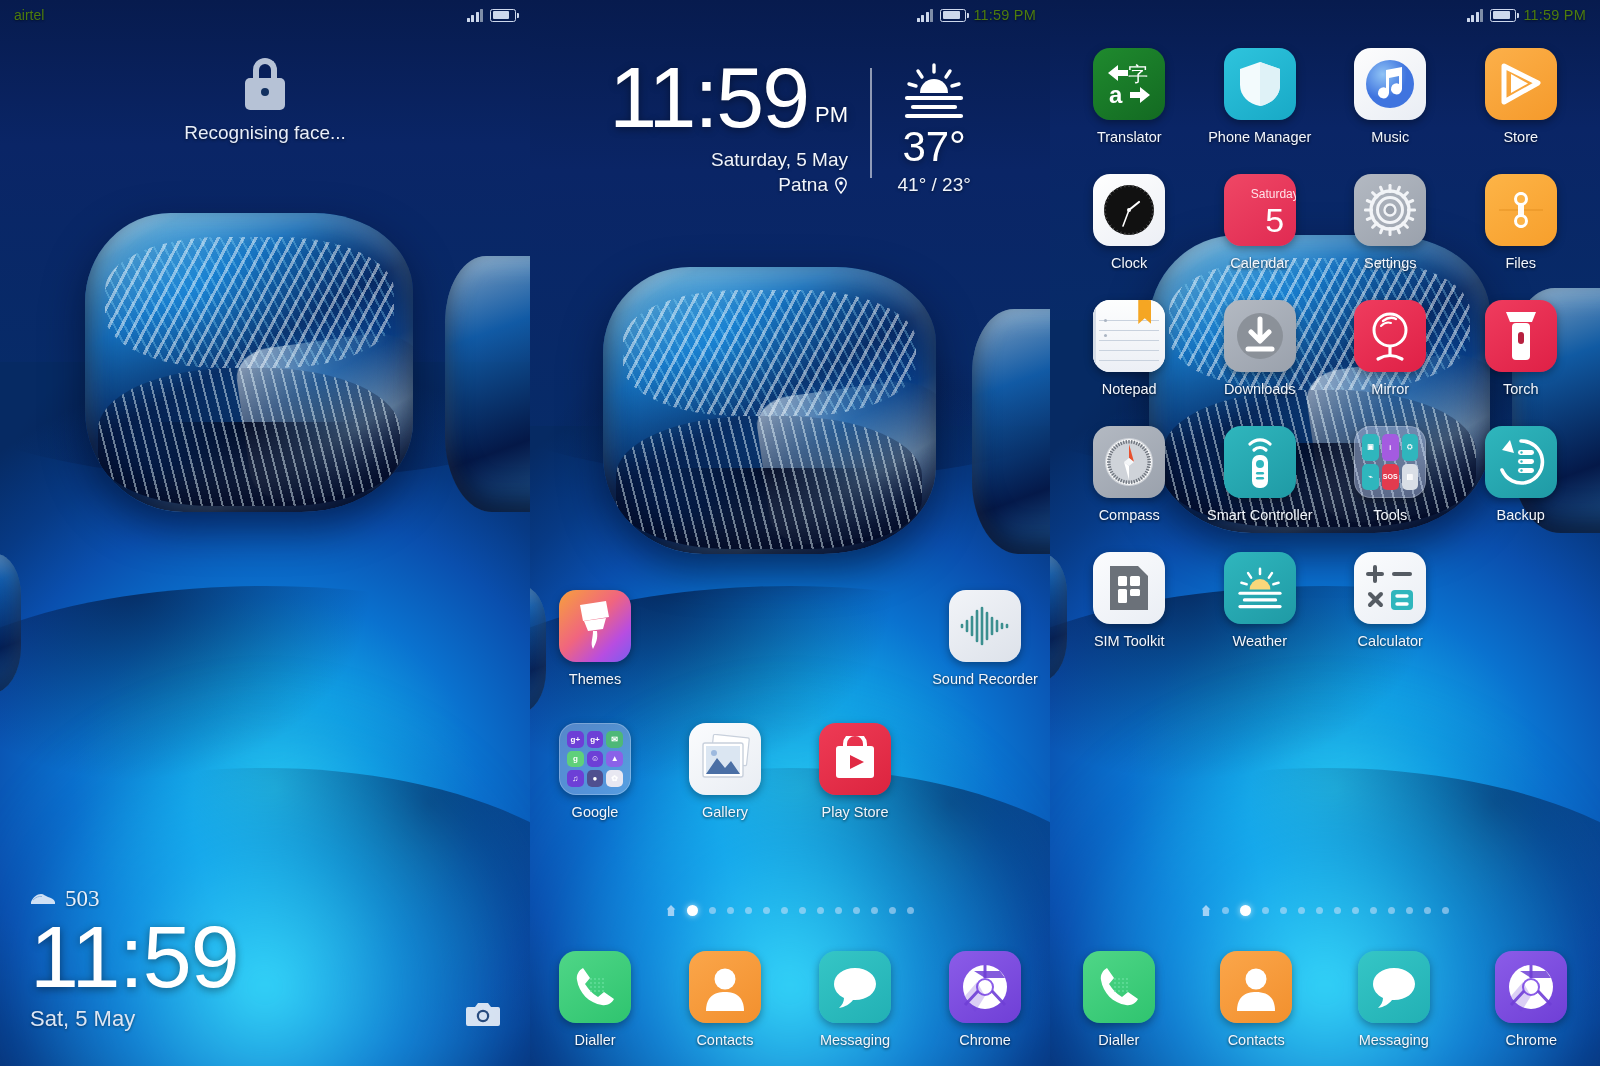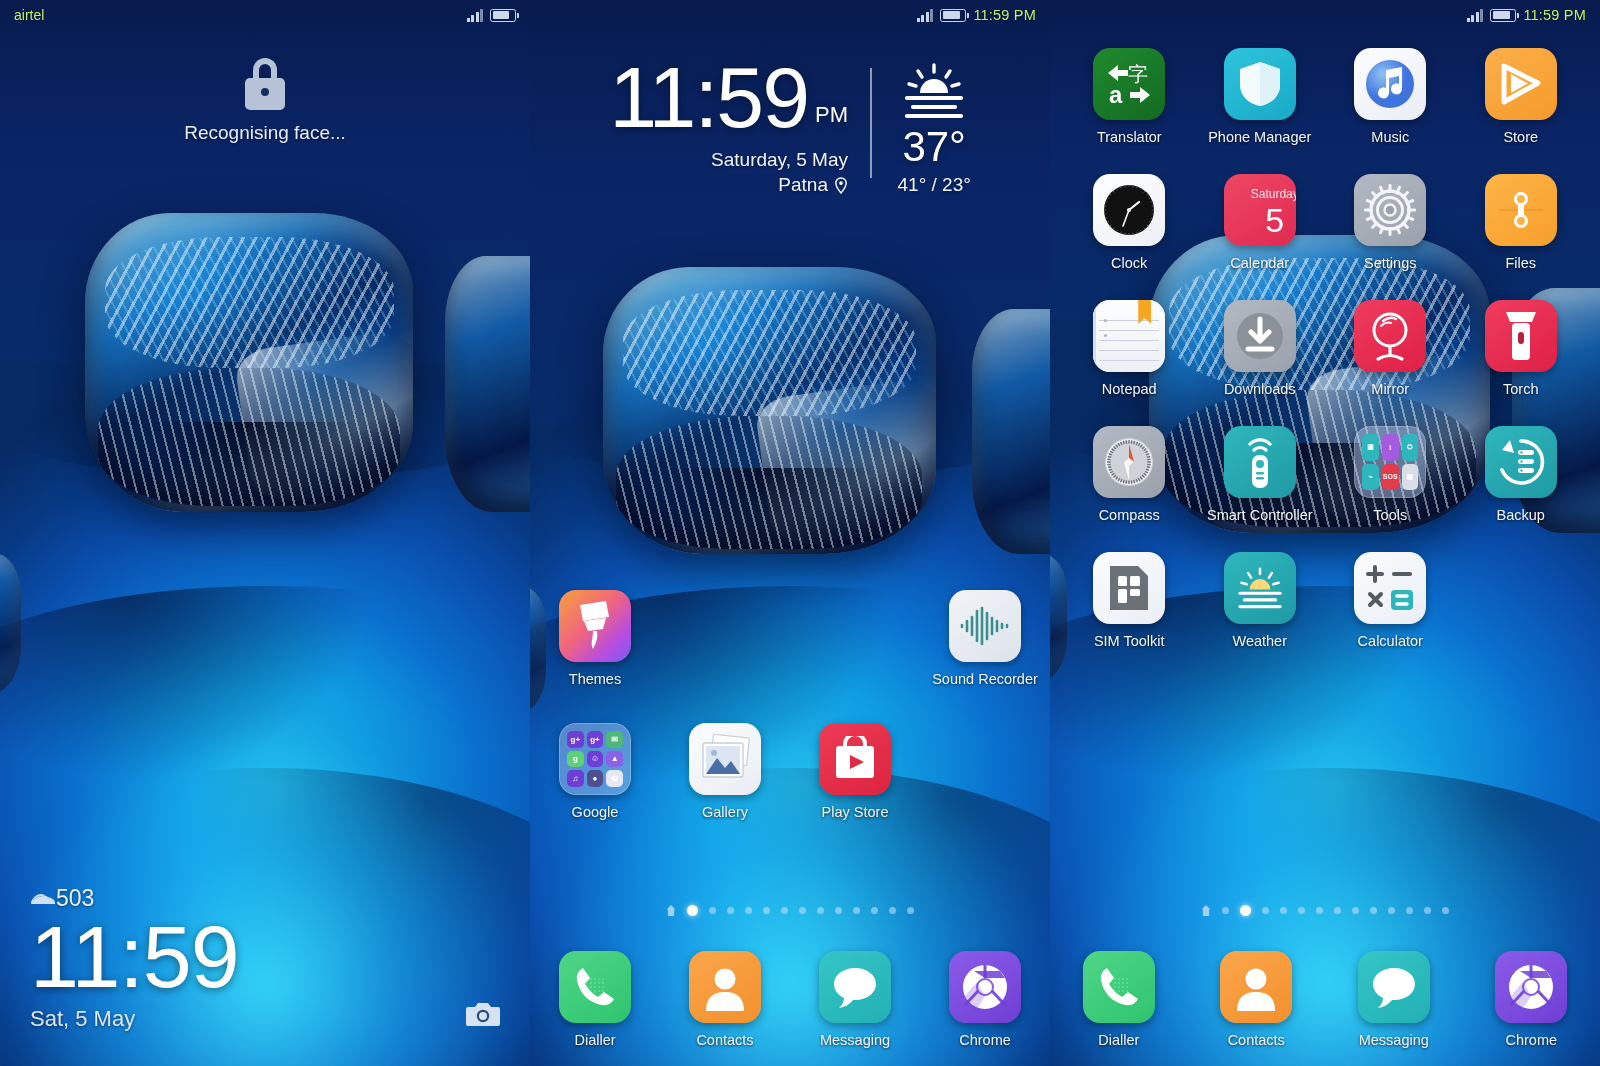--- a/index.html
+++ b/index.html
@@ -87,7 +87,7 @@
   .statusbar {
     position:absolute; top:0; left:0; right:0; height:30px;
     display:flex; align-items:center; justify-content:space-between;
-    padding:0 14px; color:#bef264; font-size:14px; z-index:20;
+    padding:0 14px; color:#4d7c0f; font-size:14px; z-index:20;
     text-shadow:0 1px 2px rgba(0,0,0,.5);
   }
   .sb-right { display:flex; align-items:center; gap:7px; }

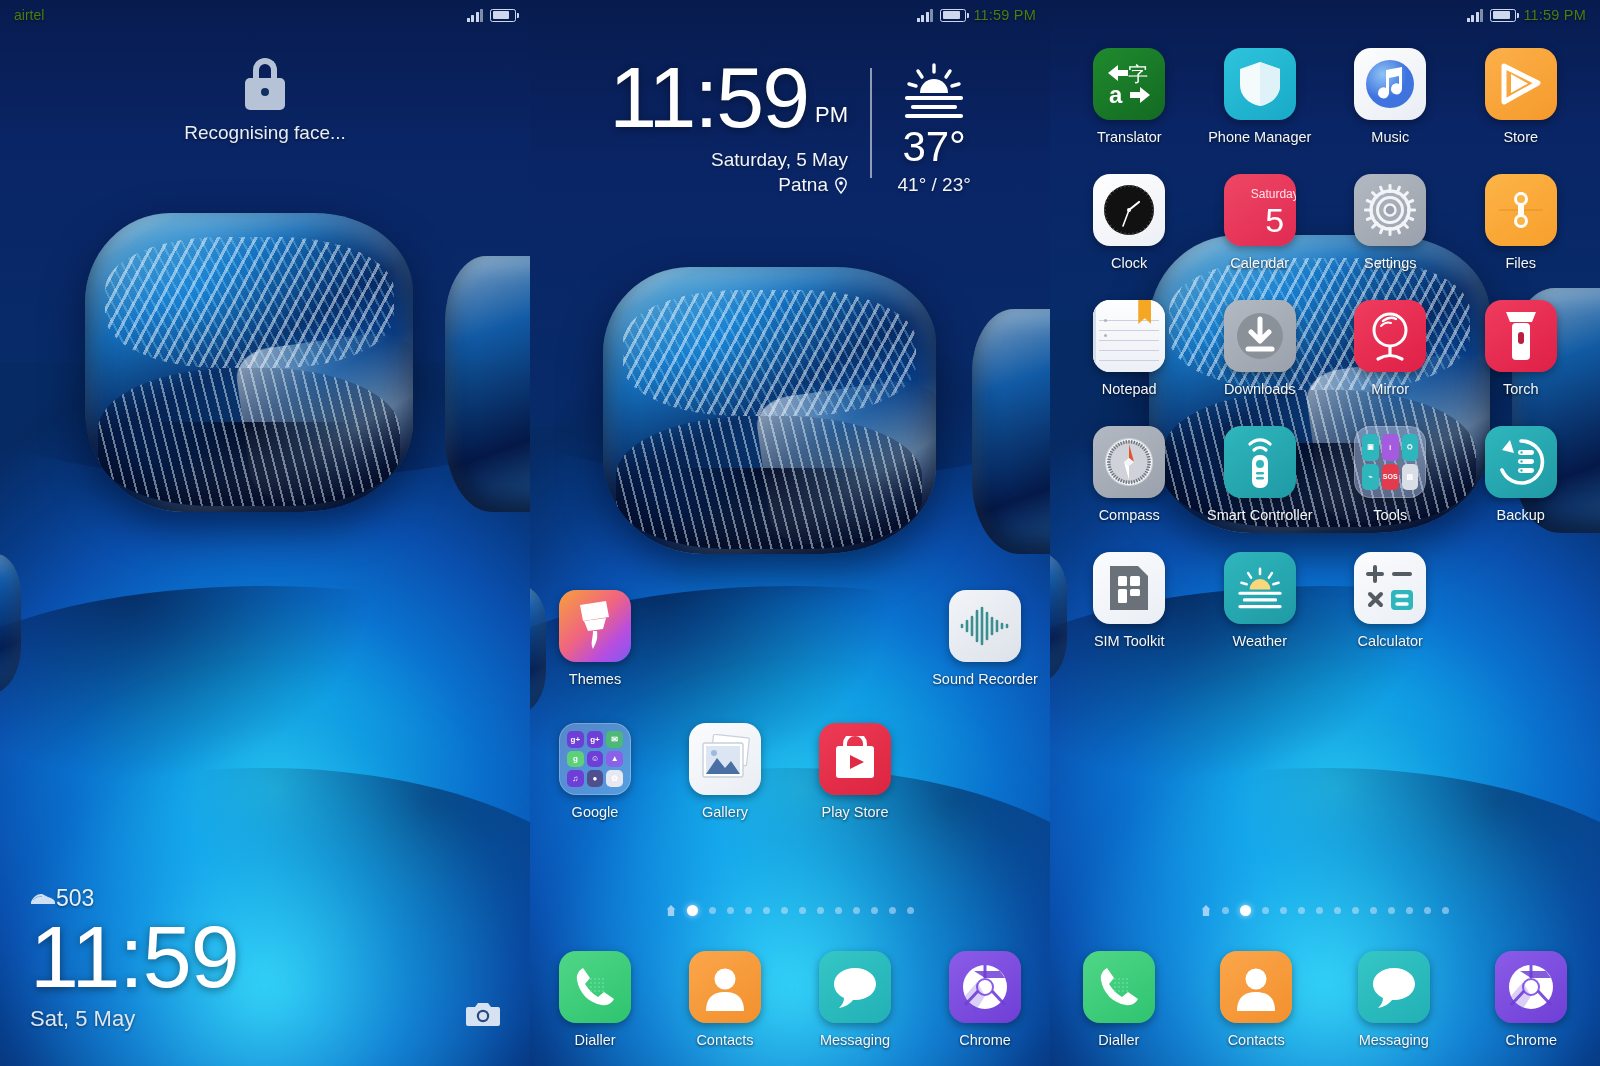--- a/index.html
+++ b/index.html
@@ -119,7 +119,7 @@
   .lock-text { color:#e8eef8; font-size:19px; text-shadow:0 1px 3px rgba(0,0,0,.55); }
 
   .lock-bottom { position:absolute; left:30px; bottom:34px; z-index:15; color:#fff; }
-  .steps-row { display:flex; align-items:center; margin-bottom:2px; }
+  .steps-row { display:flex; align-items:center; gap:9px; margin-bottom:2px;font-family:Liberation Serif, serif; }
   .shoe-icon { width:26px; height:15px; position:relative; }
   .shoe-icon svg { display:block; }
   .steps-count { font-size:23px; color:#eaf0fa; text-shadow:0 1px 3px rgba(0,0,0,.5); }

